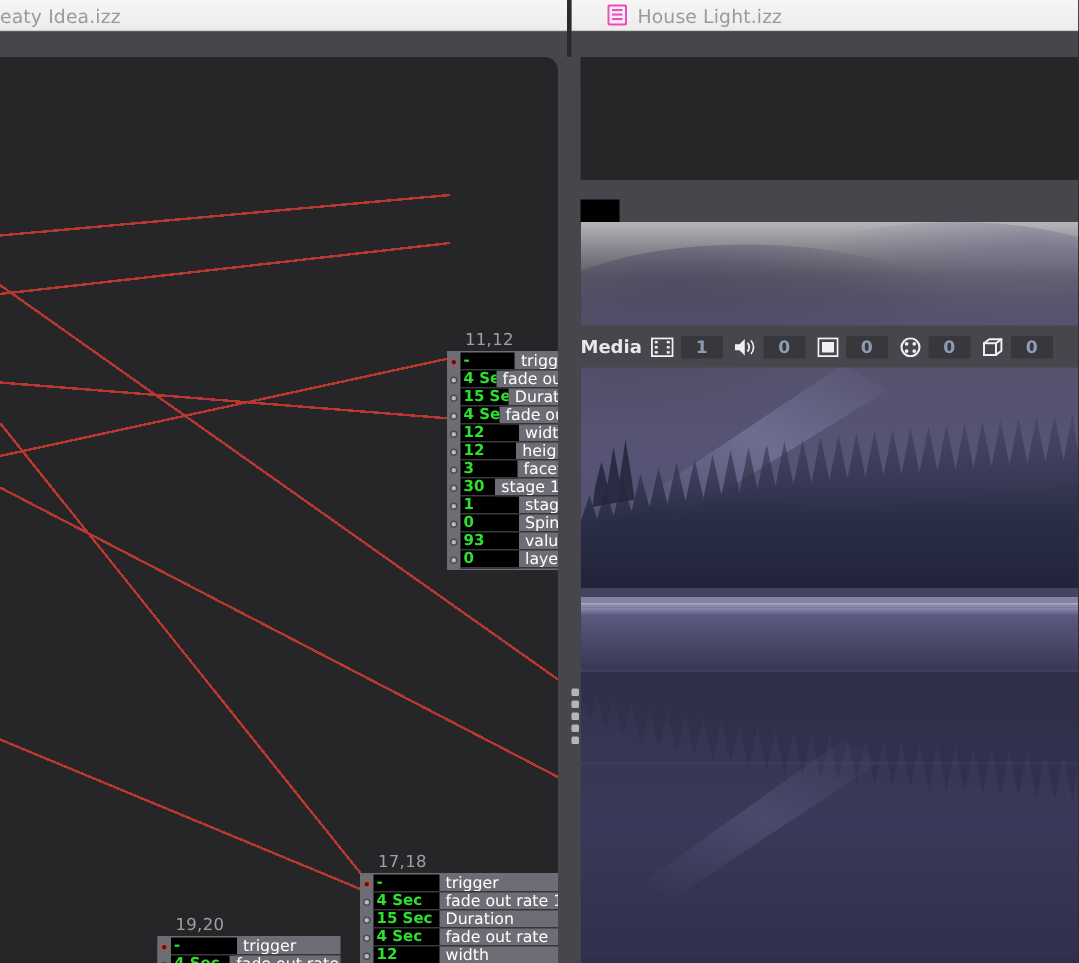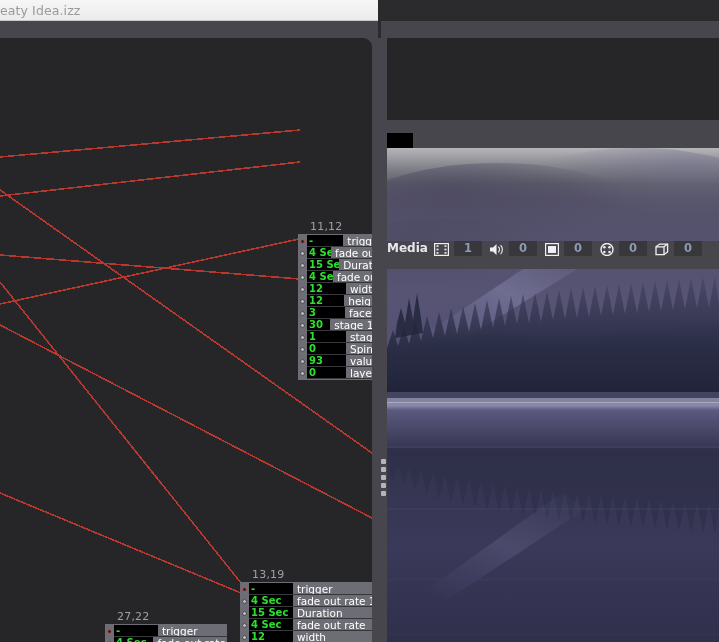--- a/index.html
+++ b/index.html
@@ -342,6 +342,17 @@
 
 <div class="win win-right">
 
+  <div class="titlebar right-tb">
+    <span class="doc-icon">
+      <svg width="13" height="14" viewBox="0 0 13 14">
+        <rect x="0.5" y="0.5" width="12" height="13" rx="1.5" fill="none" stroke="#ee4bbd" stroke-width="1.6"></rect>
+        <rect x="3" y="3" width="7" height="1.4" fill="#ee4bbd"></rect>
+        <rect x="3" y="6" width="7" height="1.4" fill="#ee4bbd"></rect>
+        <rect x="3" y="9" width="7" height="1.4" fill="#ee4bbd"></rect>
+      </svg>
+    </span>
+    <span class="title-text">House Light.izz</span>
+  </div>
 
   <div class="r-body">
     <div class="r-strip-a"></div>

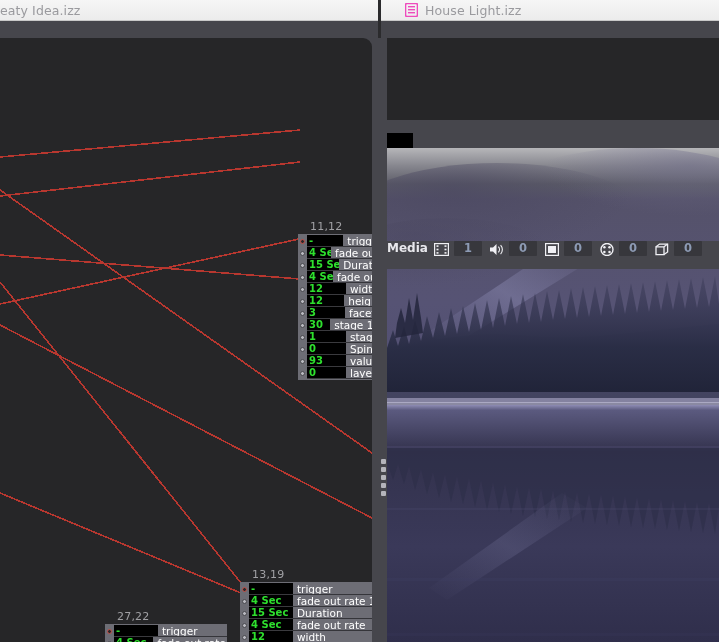--- a/index.html
+++ b/index.html
@@ -123,7 +123,7 @@
   .thumb-black{position:absolute;top:13px;left:5px;width:27px;height:18px;background:#000;}
   .r-mediabar{
     position:absolute;top:196px;left:0;width:338px;height:28px;
-    background:#46464c;display:flex;align-items:flex-start;margin-top:24px;
+    background:#46464c;display:flex;align-items:center;
   }
   .mb-divider{width:2px;height:13px;background:#6a6a72;margin-left:1px;margin-right:5px;}
   .mb-label{color:#e8e8ec;font-size:12px;font-weight:bold;margin-right:6px;white-space:nowrap;}

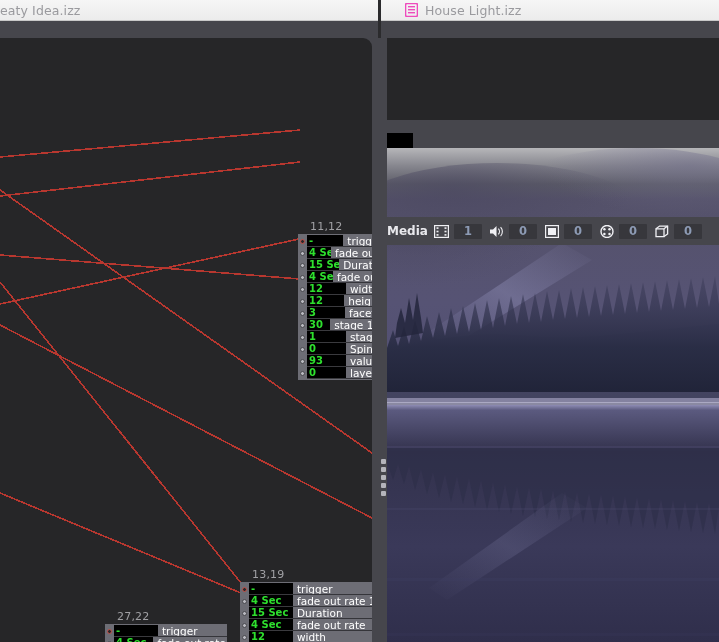--- a/index.html
+++ b/index.html
@@ -273,7 +273,7 @@
       </div>
 
       <div class="node" id="node-1718">
-        <div class="node-title">13,19</div>
+        <div class="node-title">17,18</div>
         <div class="node-body">
             <div class="prow">
               <span class="pport">

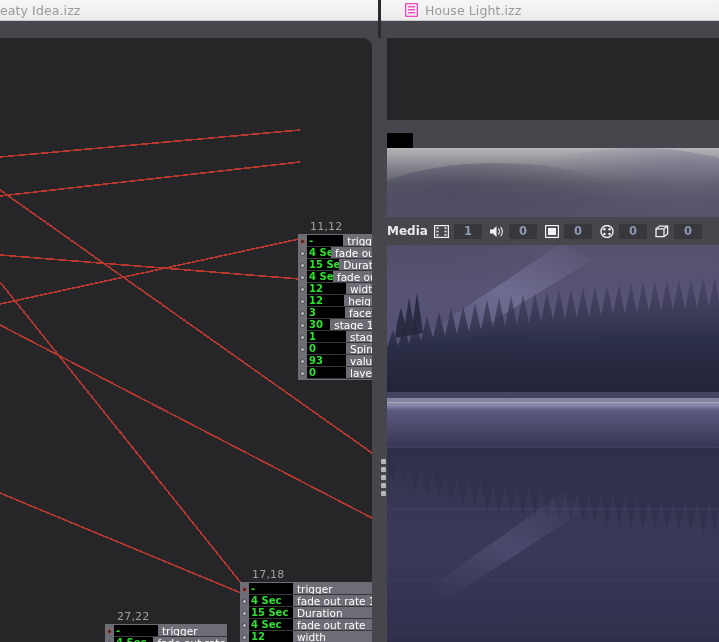--- a/index.html
+++ b/index.html
@@ -314,7 +314,7 @@
       </div>
 
       <div class="node" id="node-1920">
-        <div class="node-title">27,22</div>
+        <div class="node-title">19,20</div>
         <div class="node-body">
             <div class="prow">
               <span class="pport">

